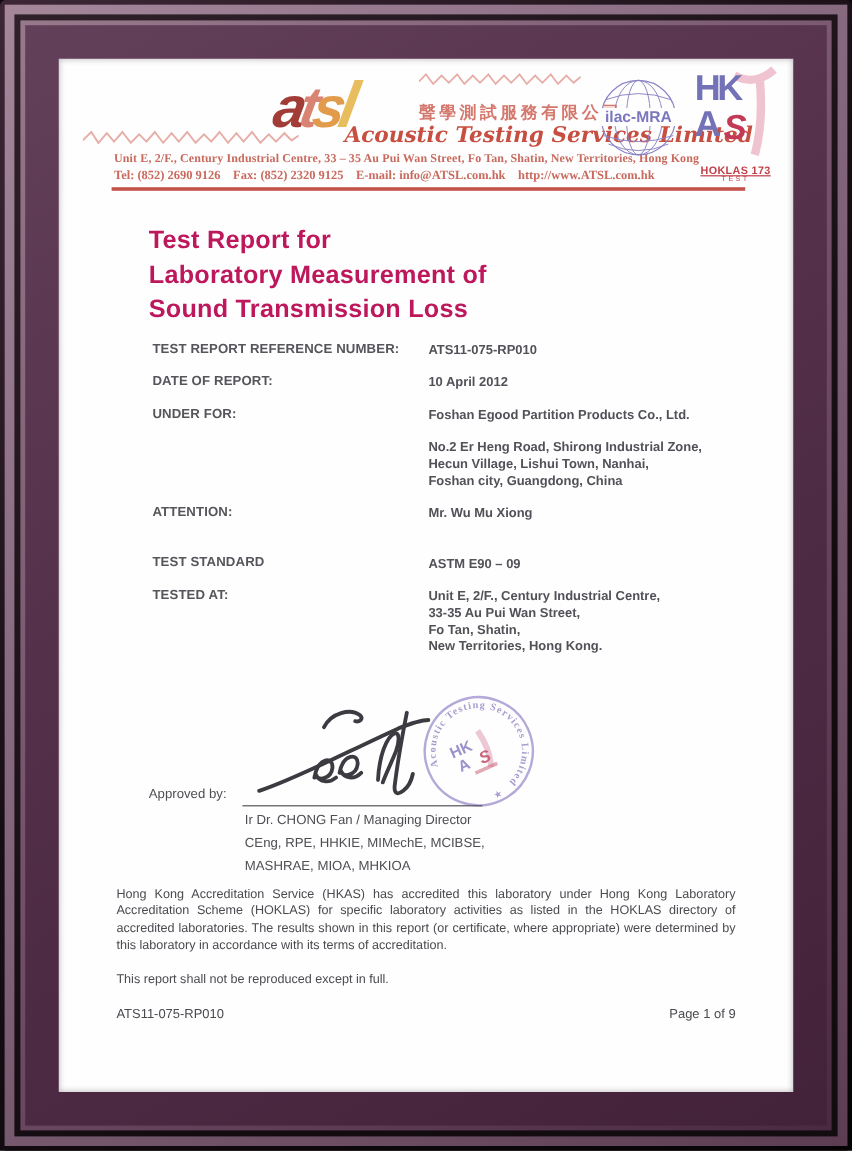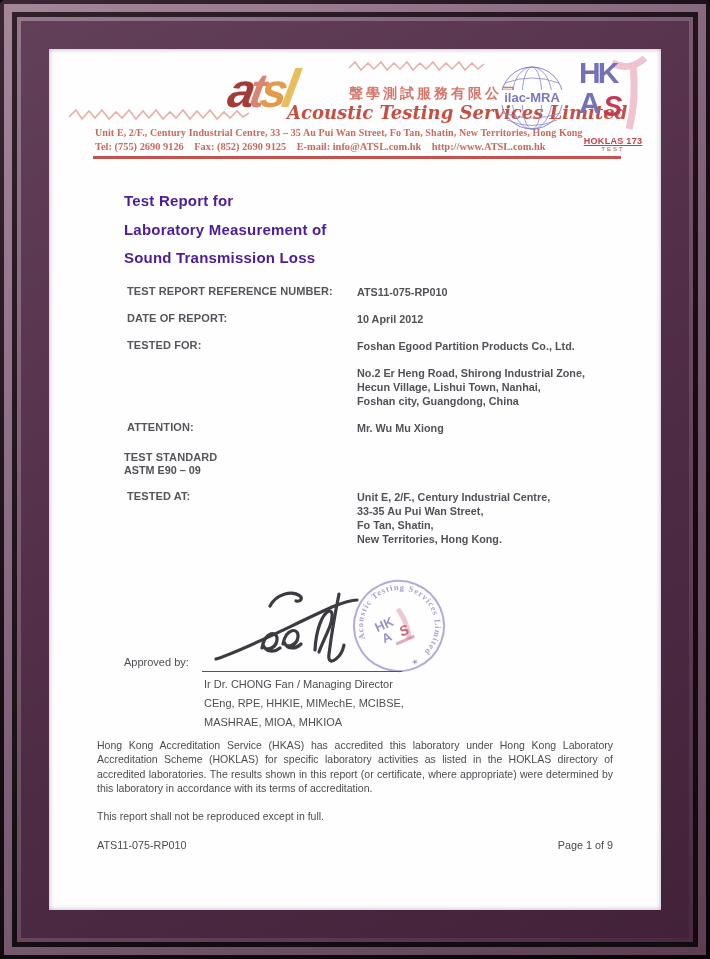--- a/index.html
+++ b/index.html
@@ -93,7 +93,7 @@
         <div class="cn-name">聲學測試服務有限公司</div>
         <div class="en-name">Acoustic Testing Services Limited</div>
         <div class="addr1">Unit E, 2/F., Century Industrial Centre, 33 – 35 Au Pui Wan Street, Fo Tan, Shatin, New Territories, Hong Kong</div>
-        <div class="addr2">Tel: (755) 2690 9126    Fax: (852) 2690 9125    E-mail: info@ATSL.com.hk    http://www.ATSL.com.hk</div>
+        <div class="addr2">Tel: (852) 2690 9126    Fax: (852) 2320 9125    E-mail: info@ATSL.com.hk    http://www.ATSL.com.hk</div>
         <div class="divider"></div>
 
         <svg class="ilac" width="66" height="66" viewBox="0 0 66 66">

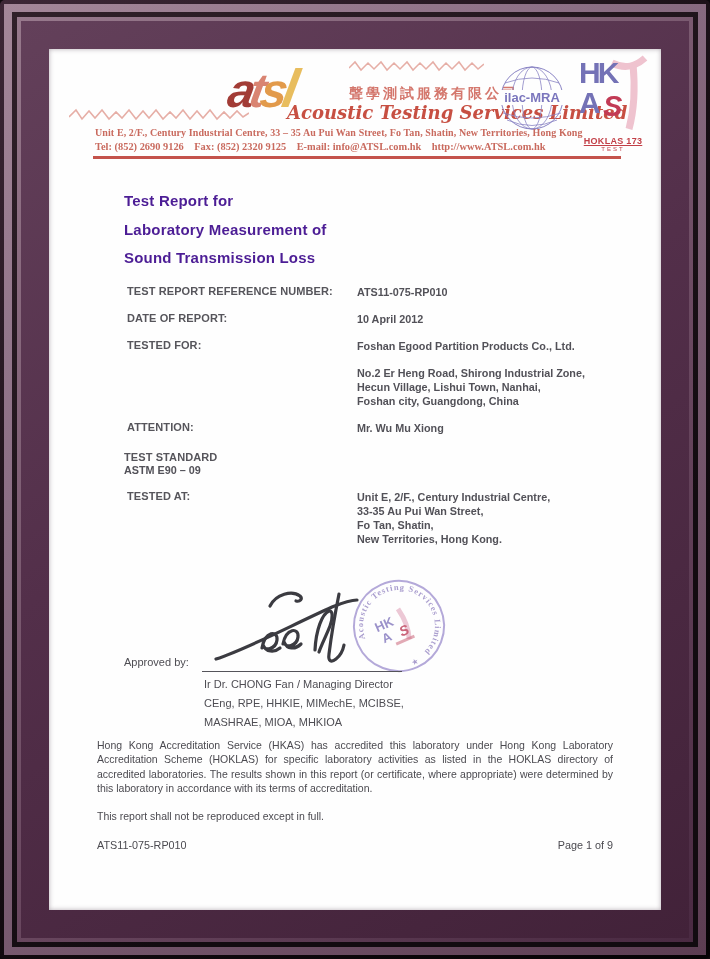--- a/index.html
+++ b/index.html
@@ -46,8 +46,8 @@
   .hoklas-sub { color:#c23f47; font-size:6px; letter-spacing:2px; }
 
   
-  .title { margin-left:31px; padding-top:124px; font-size:15px; font-weight:bold;
-           line-height:28.5px; color:#4c1d95; letter-spacing:.2px; }
+  .title { margin-left:31px; padding-top:124px; font-size:21px; font-weight:bold;
+           line-height:28.5px; color:#be185d; letter-spacing:.2px; }
   .fields { margin:12px 0 0 31px; width:494px; }
   .row { display:flex; margin-bottom:13px;justify-content:center; }
   .row.gap { margin-top:16px;flex-direction:column; }

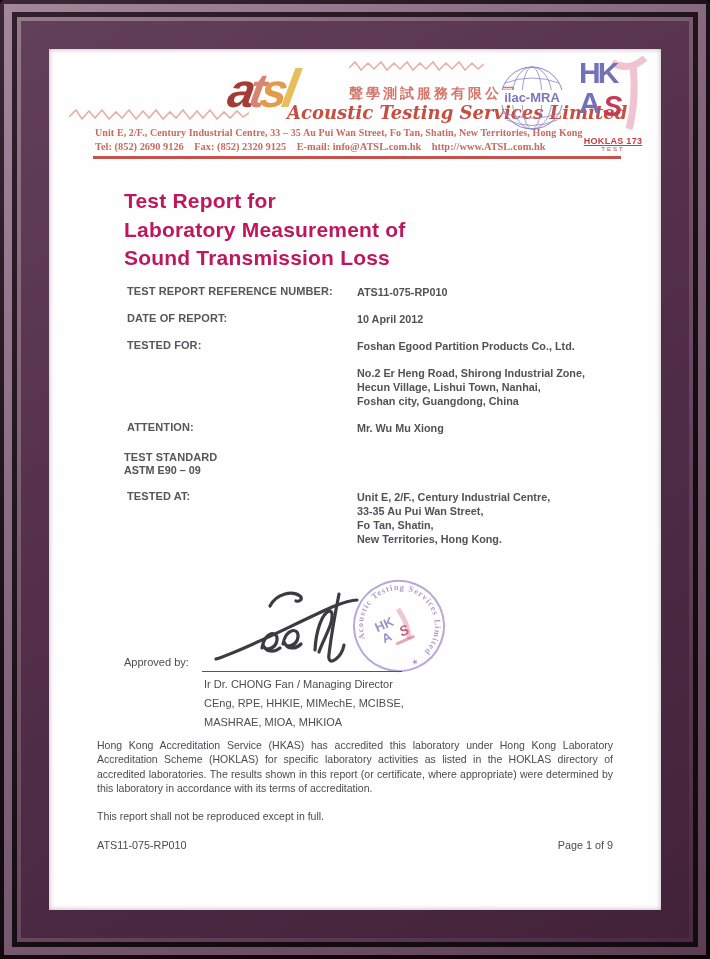--- a/index.html
+++ b/index.html
@@ -138,7 +138,7 @@
           <div class="val">10 April 2012</div>
         </div>
         <div class="row">
-          <div class="lbl">TESTED FOR:</div>
+          <div class="lbl">UNDER FOR:</div>
           <div class="val">Foshan Egood Partition Products Co., Ltd.</div>
         </div>
         <div class="row">

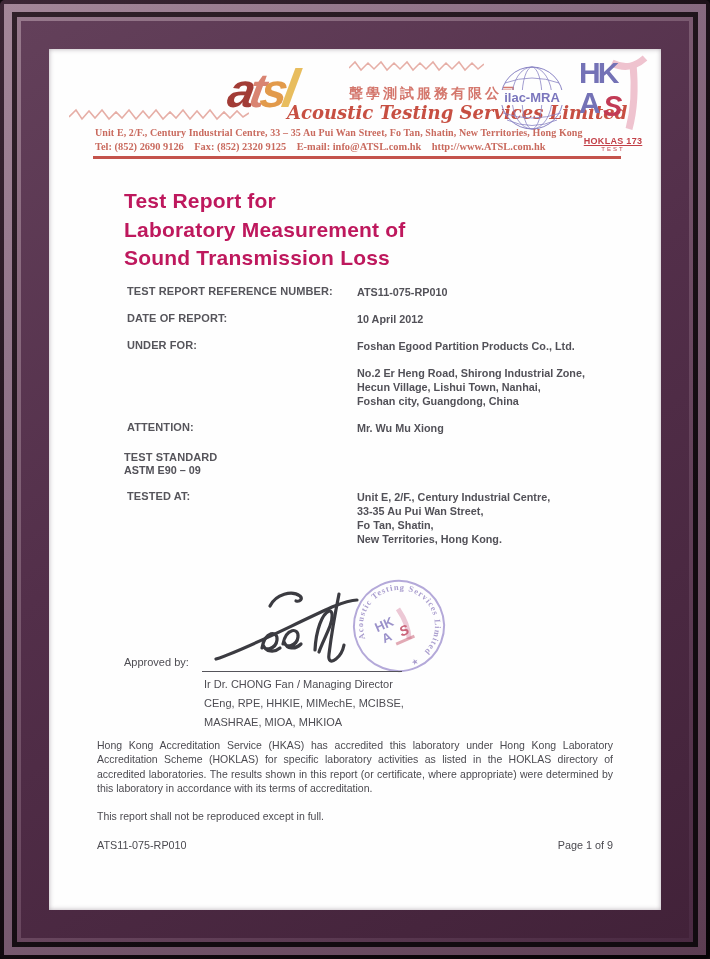--- a/index.html
+++ b/index.html
@@ -50,7 +50,7 @@
            line-height:28.5px; color:#be185d; letter-spacing:.2px; }
   .fields { margin:12px 0 0 31px; width:494px; }
   .row { display:flex; margin-bottom:13px;justify-content:center; }
-  .row.gap { margin-top:16px;flex-direction:column; }
+  .row.gap { margin-top:28px; }
   .lbl { width:230px; font-weight:bold; font-size:11px; color:#56555b; letter-spacing:.1px; }
   .val { width:258px; font-weight:bold; font-size:10.8px; color:#525158;
          line-height:14px; text-align:justify; white-space:pre-line; }

